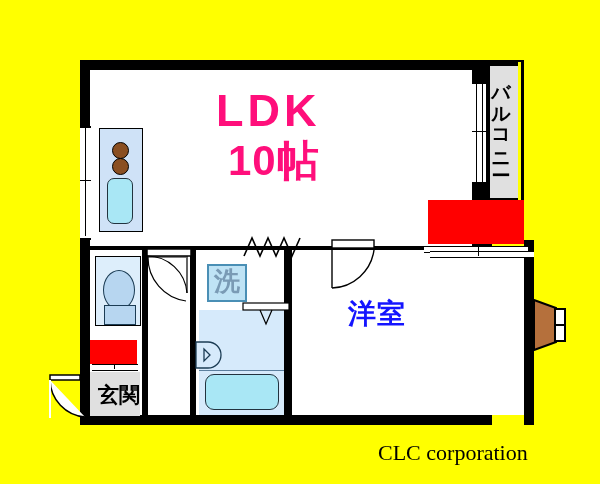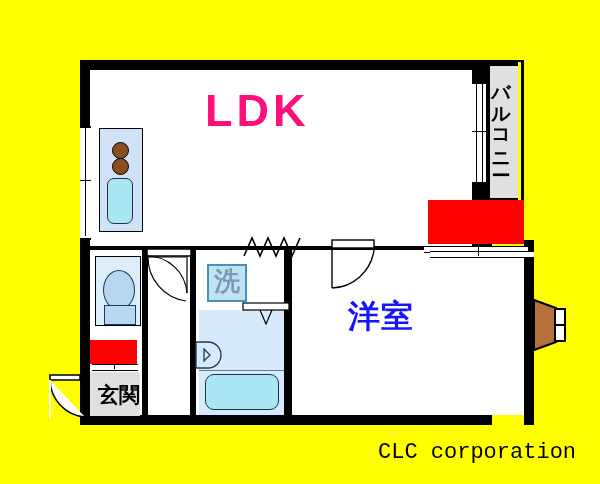--- a/index.html
+++ b/index.html
@@ -206,7 +206,7 @@
     </svg>
   </div>
 
-  <div class="abs" style="left:205px; top:88px;">
+  <div class="abs" style="left:216px; top:88px;">
     <div class="lbl-ldk lbl-ldk-main">LDK</div>
   </div>
 

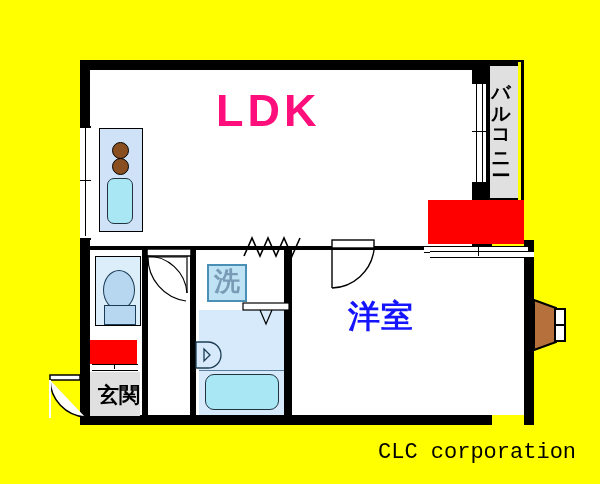--- a/index.html
+++ b/index.html
@@ -208,6 +208,7 @@
 
   <div class="abs" style="left:216px; top:88px;">
     <div class="lbl-ldk lbl-ldk-main">LDK</div>
+    <div class="lbl-ldk lbl-ldk-sub" style="margin-top:7px; margin-left:12px;">10帖</div>
   </div>
 
   <div class="abs" style="left:348px; top:300px;">

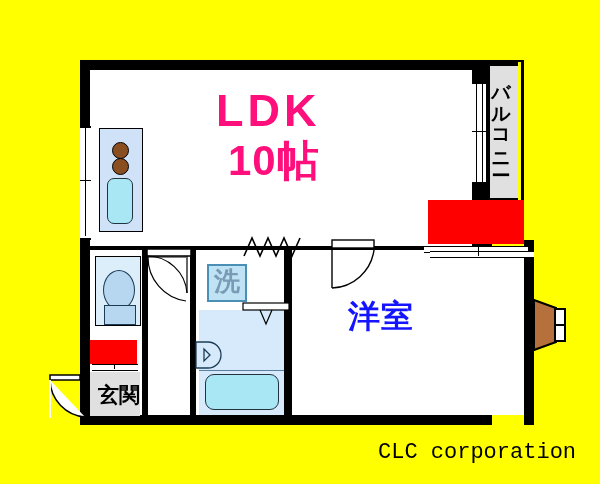--- a/index.html
+++ b/index.html
@@ -43,7 +43,7 @@
     line-height: 1;
     white-space: nowrap;
   }
-  .lbl-y-main { font-size: 32px; letter-spacing: 1px; }
+  .lbl-y-main { font-size: 28px; letter-spacing: 1px; }
   .lbl-y-sub  { font-size: 42px; letter-spacing: 1px; }
   .lbl-genkan {
     font-size: 21px;

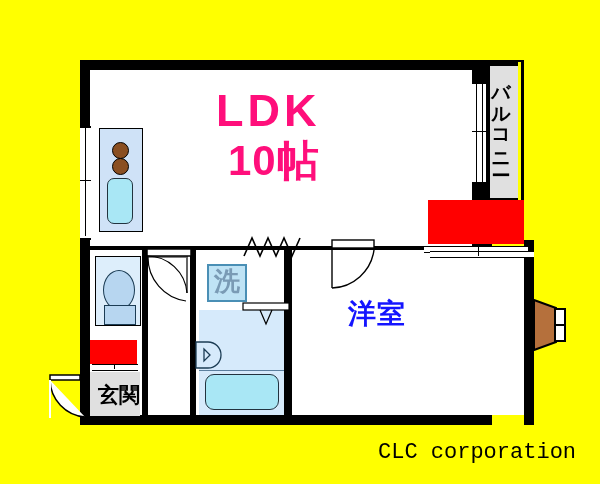--- a/index.html
+++ b/index.html
@@ -68,7 +68,7 @@
     line-height: 1;
   }
   .lbl-credit {
-    font-family: Liberation Mono, monospace;
+    font-family: Liberation Serif, serif;
     font-size: 22px;
     color: #000;
     white-space: nowrap;

